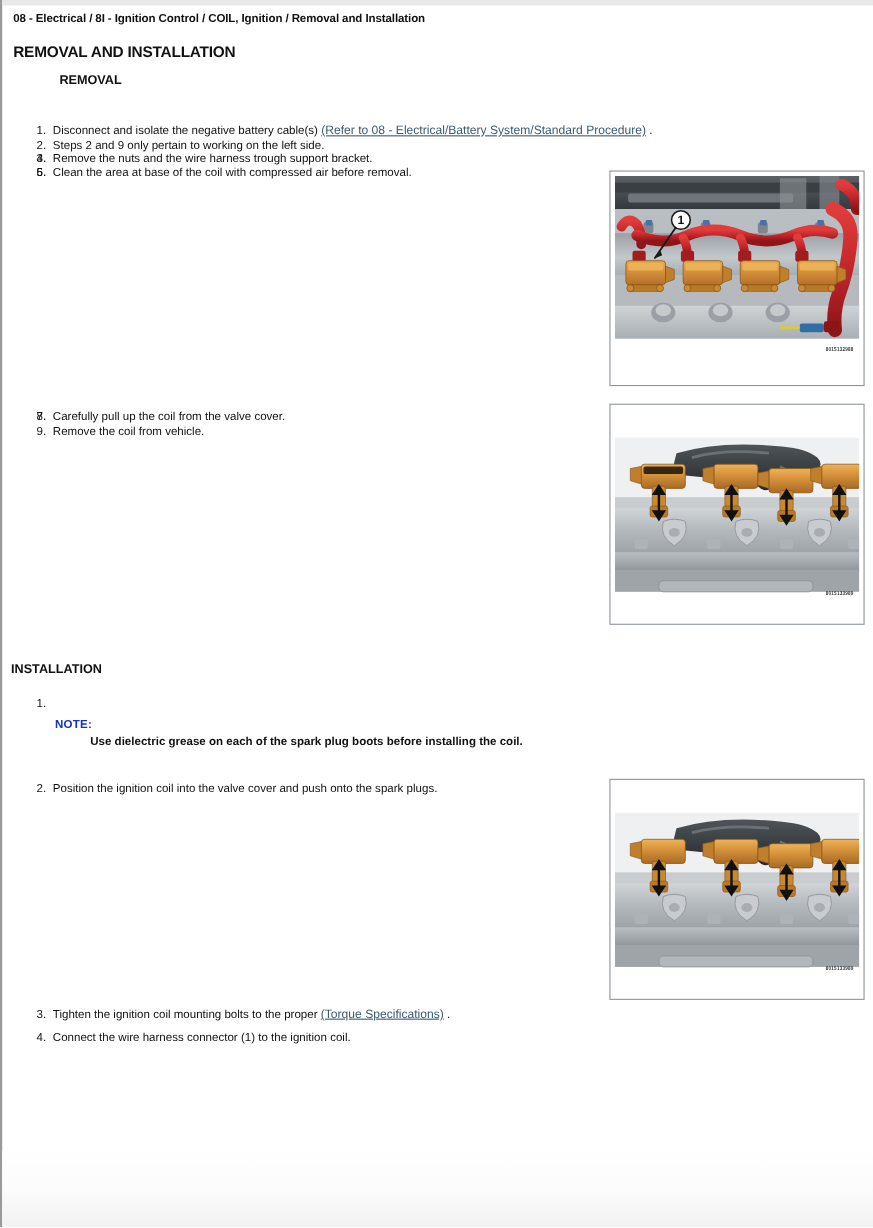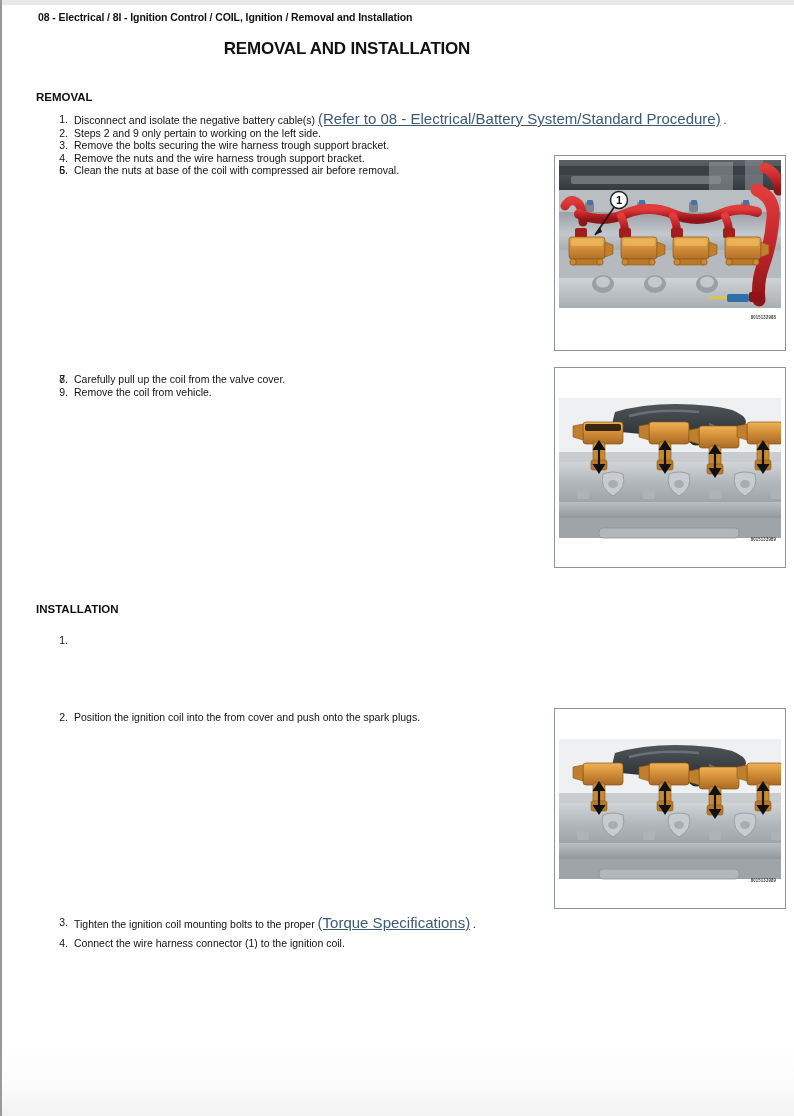--- a/index.html
+++ b/index.html
@@ -52,7 +52,6 @@
     left: 2px;
     top: 5px;
     width: 628px;
-    margin-left: 26px;
   }
 
   .breadcrumb {

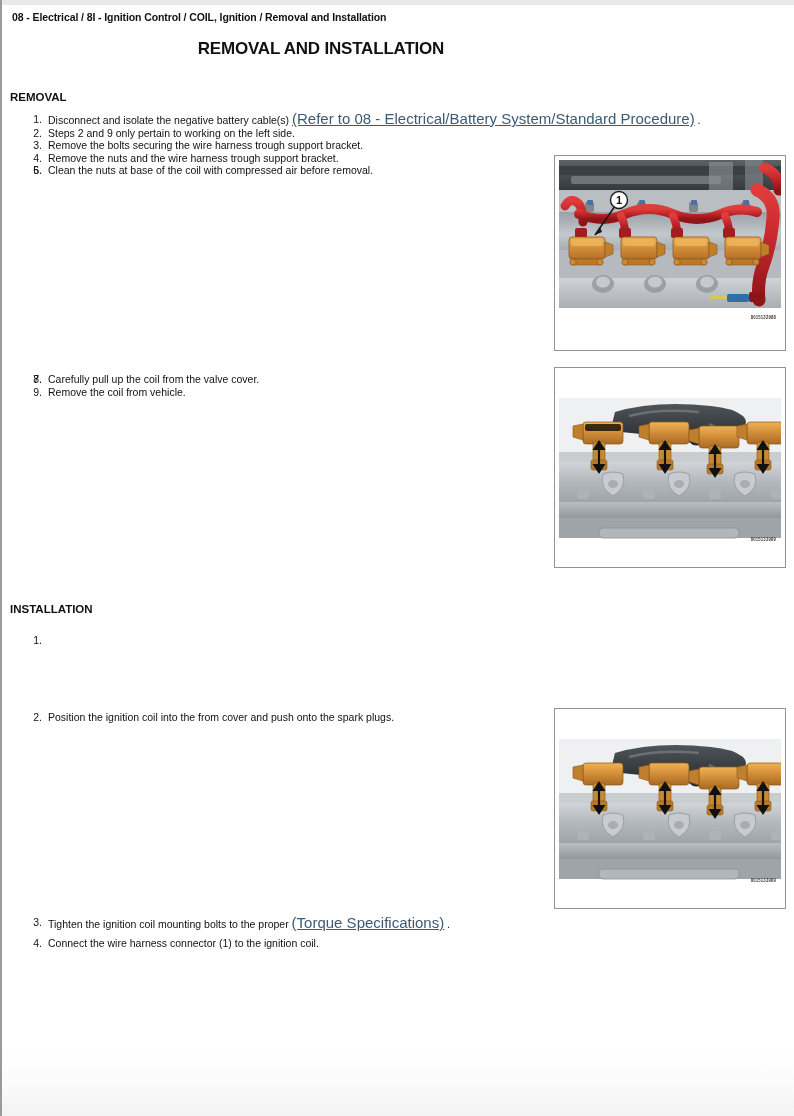--- a/index.html
+++ b/index.html
@@ -64,11 +64,10 @@
 
   h1.page-title {
     margin: 16px 0 0 10px;
-    font-size: 17px;
+    font-size: 14px;
     font-weight: bold;
     letter-spacing: -0.2px;
     color: #111111;
-    text-align: center;
   }
 
   h2.section-title {

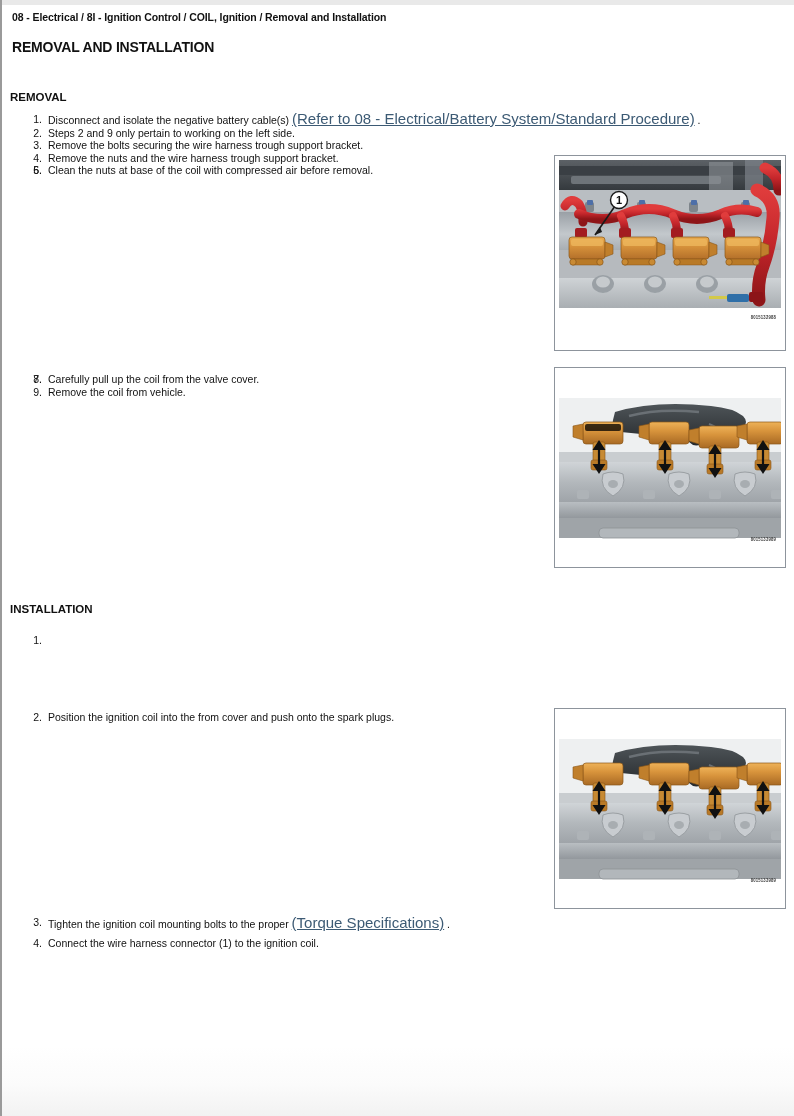--- a/index.html
+++ b/index.html
@@ -77,7 +77,7 @@
     color: #111111;
   }
 
-  .sec-removal { position: absolute; left: 0; top: 86px; }
+  .sec-removal { position: absolute; left: 0; top: 62px; padding-left: 44px; }
   .sec-install { position: absolute; left: 0; top: 598px; }
 
   ol.steps {

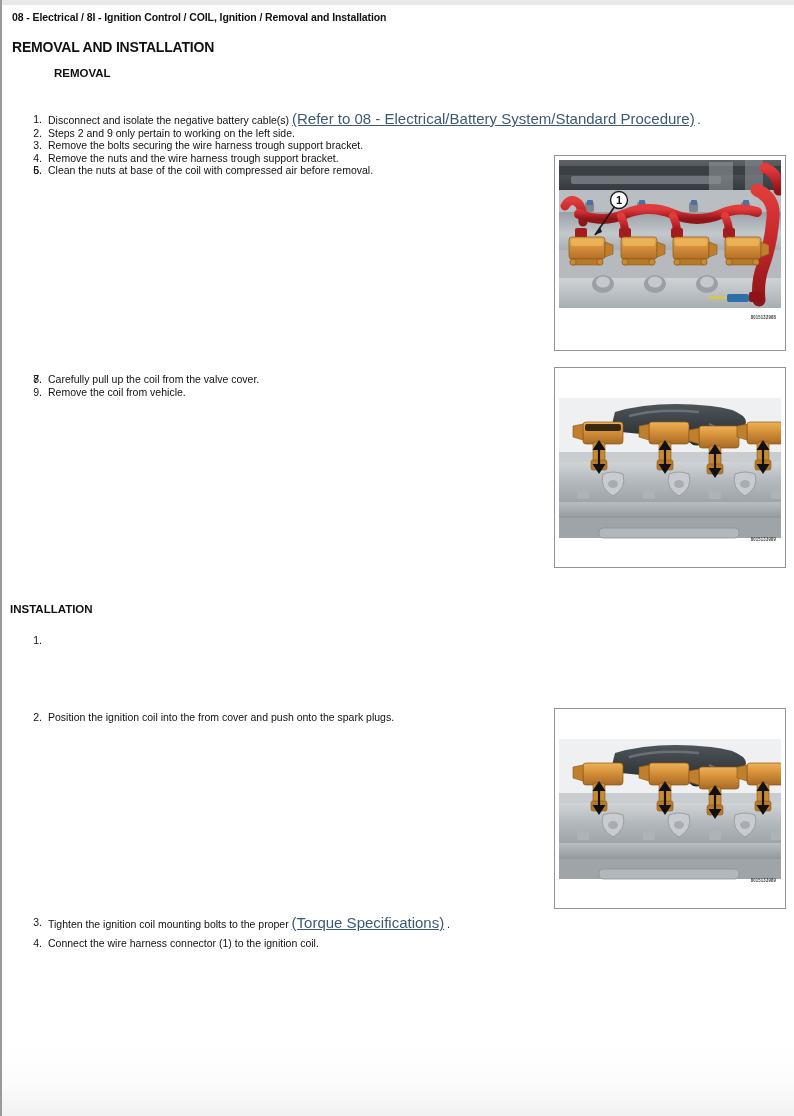--- a/index.html
+++ b/index.html
@@ -125,7 +125,7 @@
 
   a.xref {
     color: #3c5a74;
-    font-size: 15px;
+    font-size: 11px;
   }
 
   .note-box {

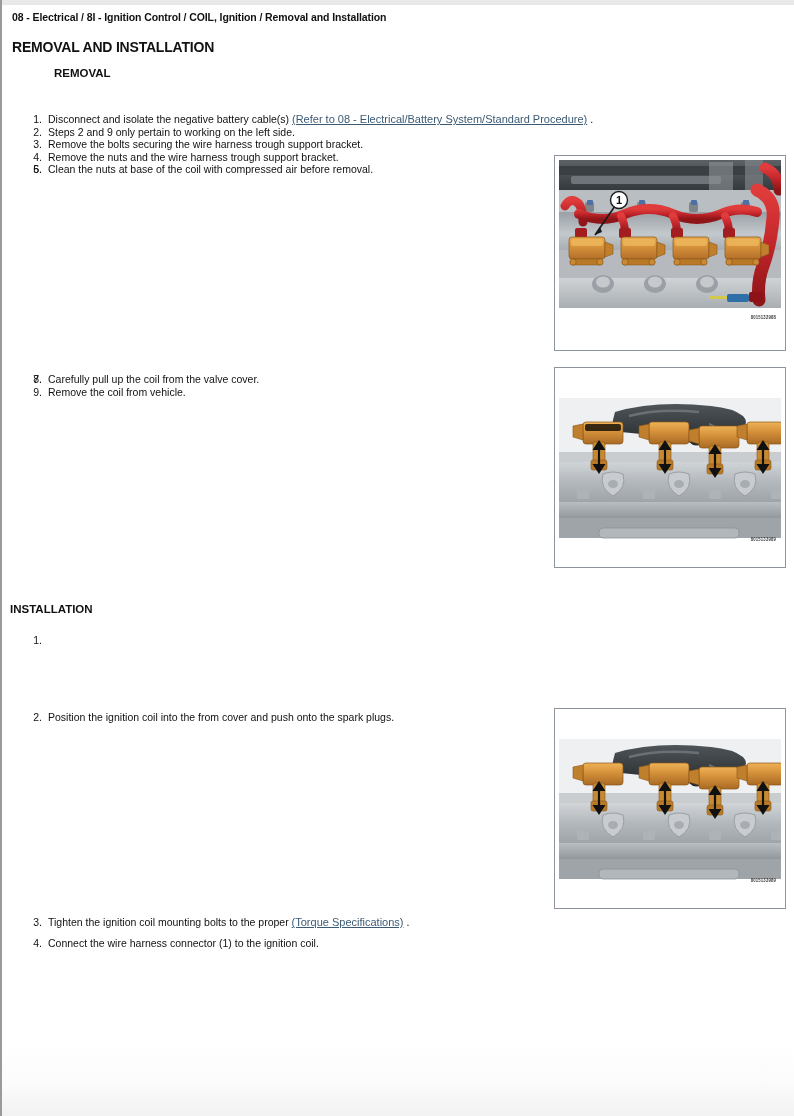--- a/index.html
+++ b/index.html
@@ -211,7 +211,7 @@
         <span class="num">2.</span><span>Steps 2 and 9 only pertain to working on the left side.</span>
       </li>
       <li>
-        <span class="num">3.</span><span>Remove the bolts securing the wire harness trough support bracket.</span>
+        <span class="num">3.</span>
       </li>
       <li>
         <span class="num">4.</span><span>Remove the nuts and the wire harness trough support bracket.</span>

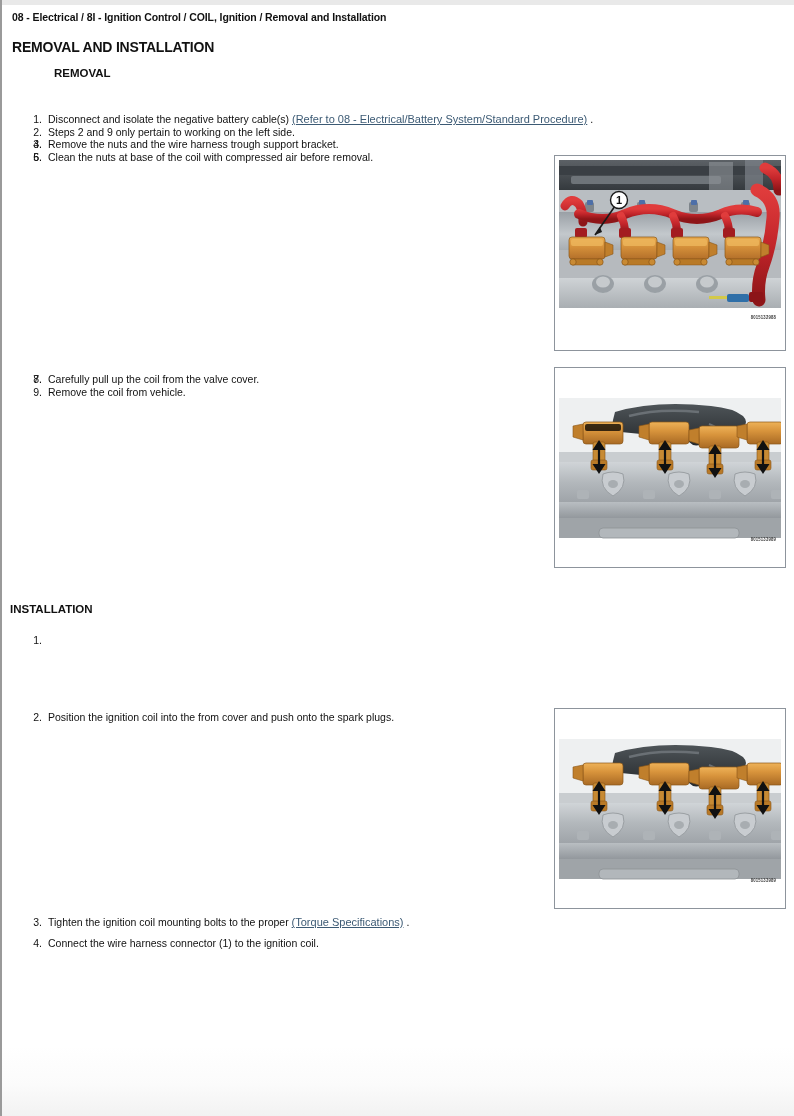--- a/index.html
+++ b/index.html
@@ -220,7 +220,7 @@
         <span class="num">5.</span>
       </li>
       <li>
-        <span class="num">6.</span><span>Clean the nuts at base of the coil with compressed air before removal.</span>
+        <span class="num">6.</span><span>Clean the area at base of the coil with compressed air before removal.</span>
       </li>
     </ol>
 

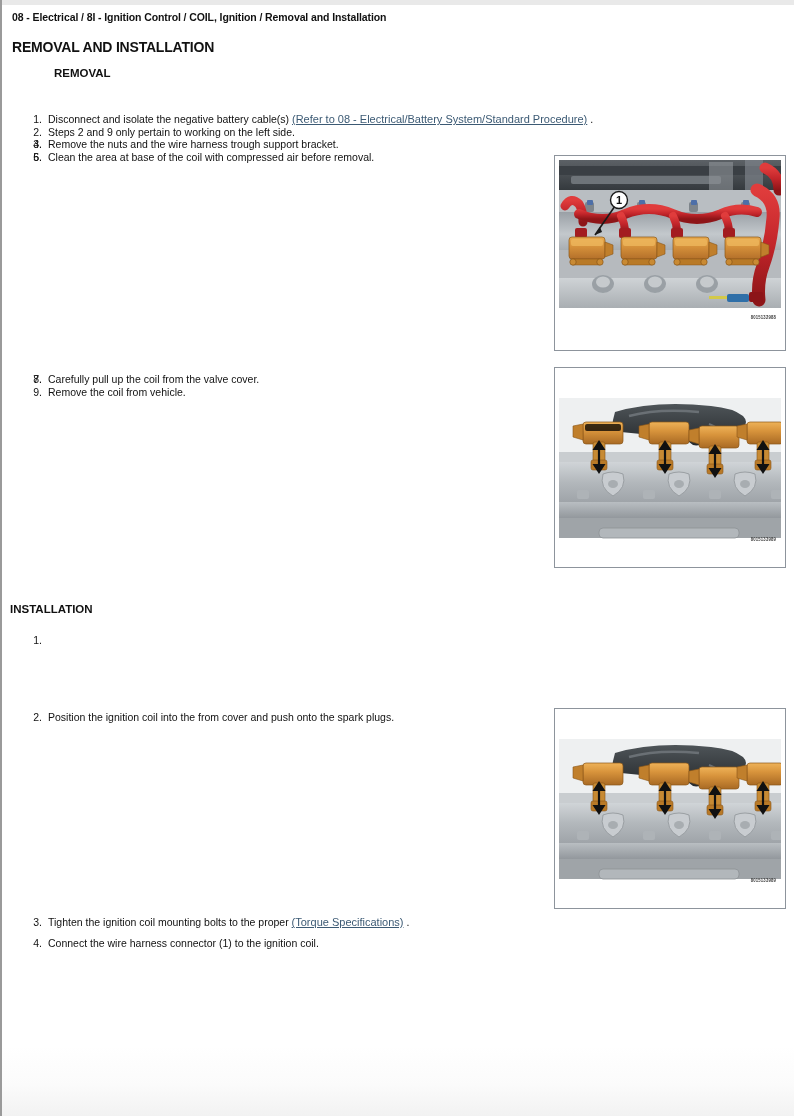--- a/index.html
+++ b/index.html
@@ -244,6 +244,10 @@
       <span class="num">1.</span>
     </div>
 
+    <div class="note-box">
+      <div class="note-label">NOTE:</div>
+      <div class="note-text">Use dielectric grease on each of the spark plug boots before installing the coil.</div>
+    </div>
 
     <div class="install-step i-step-2">
       <span class="num">2.</span><span>Position the ignition coil into the from cover and push onto the spark plugs.</span>

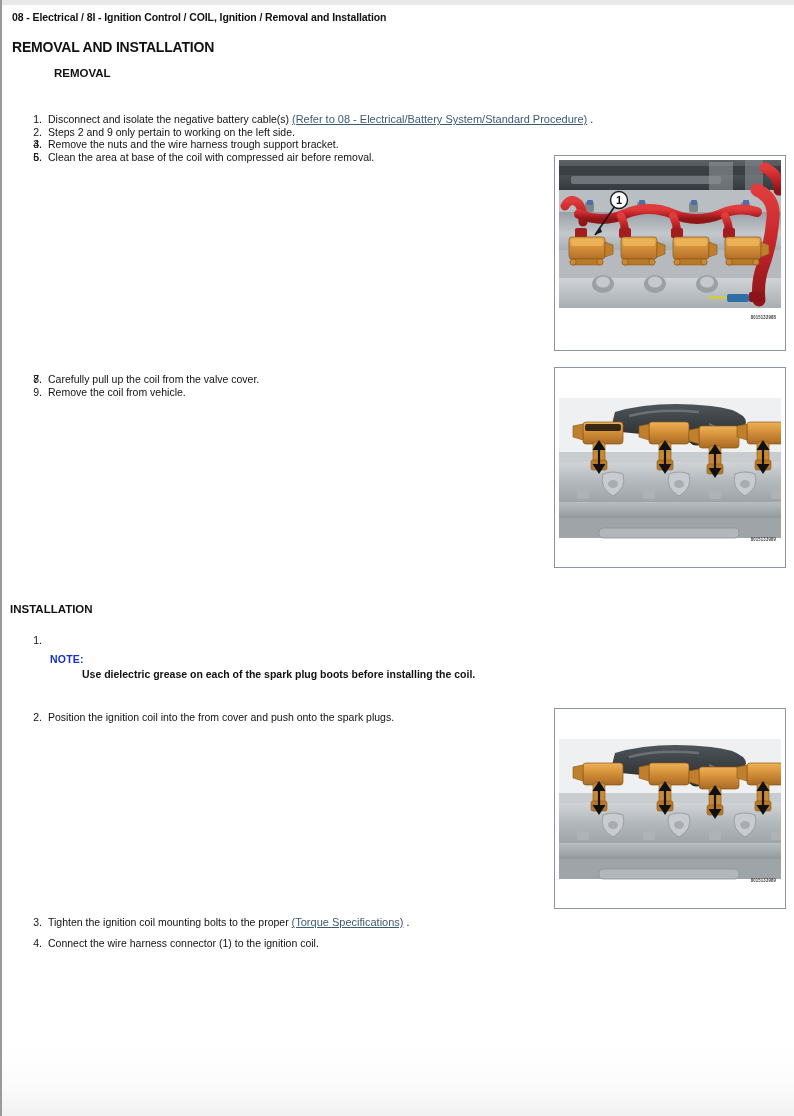--- a/index.html
+++ b/index.html
@@ -250,7 +250,7 @@
     </div>
 
     <div class="install-step i-step-2">
-      <span class="num">2.</span><span>Position the ignition coil into the from cover and push onto the spark plugs.</span>
+      <span class="num">2.</span><span>Position the ignition coil into the valve cover and push onto the spark plugs.</span>
     </div>
 
     <div class="install-step i-step-3">

